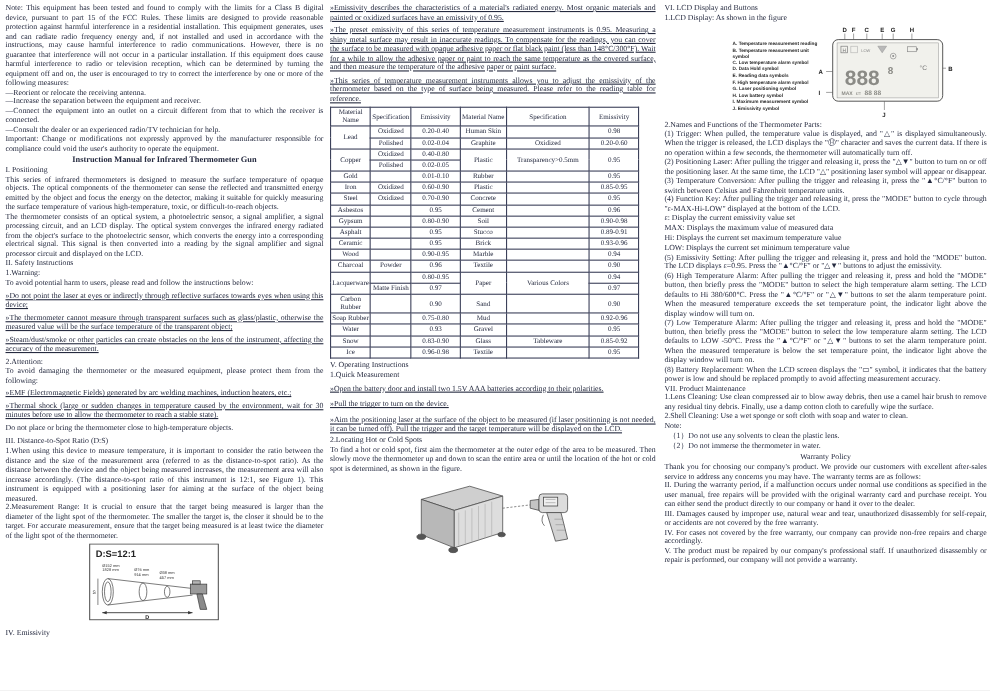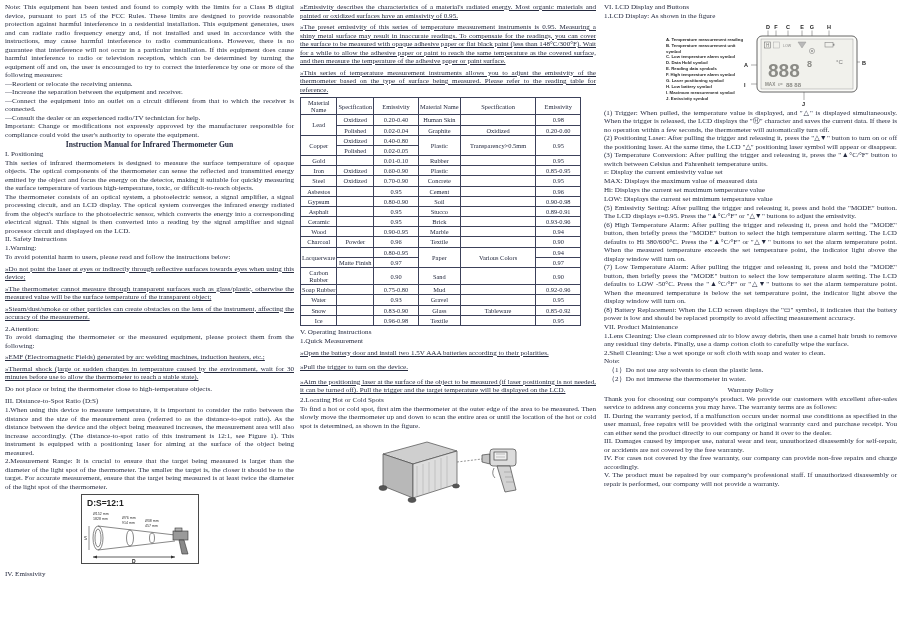--- a/index.html
+++ b/index.html
@@ -388,6 +388,7 @@
       </svg>
     </div>
 
+    <p class="h">2.Names and Functions of the Thermometer Parts:</p>
     <p class="p">(1) Trigger: When pulled, the temperature value is displayed, and "△" is displayed simultaneously. When the trigger is released, the LCD displays the "Ⓗ" character and saves the current data. If there is no operation within a few seconds, the thermometer will automatically turn off.</p>
     <p class="p">(2) Positioning Laser: After pulling the trigger and releasing it, press the "△▼" button to turn on or off the positioning laser. At the same time, the LCD "△" positioning laser symbol will appear or disappear.</p>
     <p class="p">(3) Temperature Conversion: After pulling the trigger and releasing it, press the "▲°C/°F" button to switch between Celsius and Fahrenheit temperature units.</p>

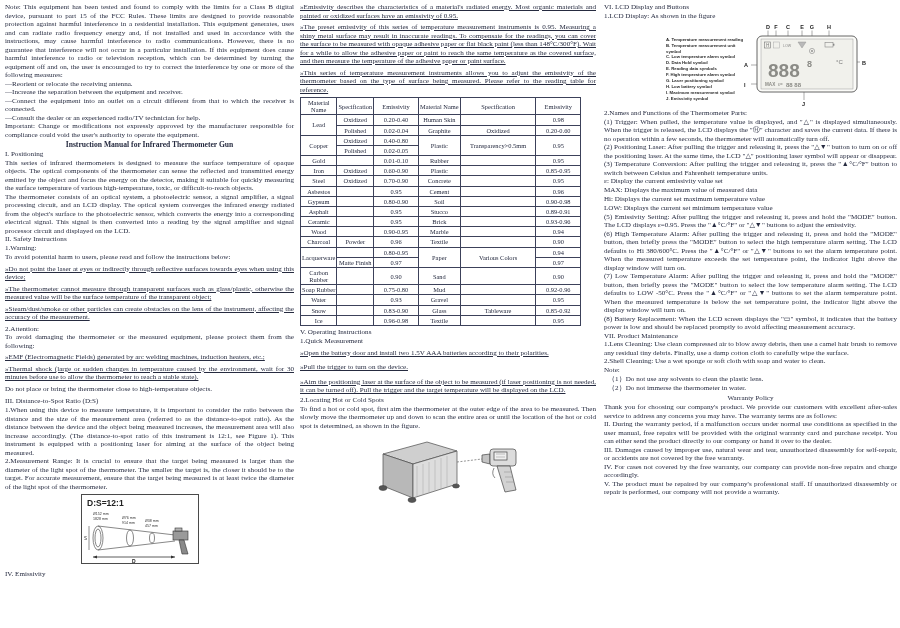--- a/index.html
+++ b/index.html
@@ -392,6 +392,7 @@
     <p class="p">(1) Trigger: When pulled, the temperature value is displayed, and "△" is displayed simultaneously. When the trigger is released, the LCD displays the "Ⓗ" character and saves the current data. If there is no operation within a few seconds, the thermometer will automatically turn off.</p>
     <p class="p">(2) Positioning Laser: After pulling the trigger and releasing it, press the "△▼" button to turn on or off the positioning laser. At the same time, the LCD "△" positioning laser symbol will appear or disappear.</p>
     <p class="p">(3) Temperature Conversion: After pulling the trigger and releasing it, press the "▲°C/°F" button to switch between Celsius and Fahrenheit temperature units.</p>
+    <p class="p">(4) Function Key: After pulling the trigger and releasing it, press the "MODE" button to cycle through "ε-MAX-Hi-LOW" displayed at the bottom of the LCD.</p>
     <p class="h mode-line">ε: Display the current emissivity value set</p>
     <p class="h mode-line">MAX: Displays the maximum value of measured data</p>
     <p class="h mode-line">Hi: Displays the current set maximum temperature value</p>

